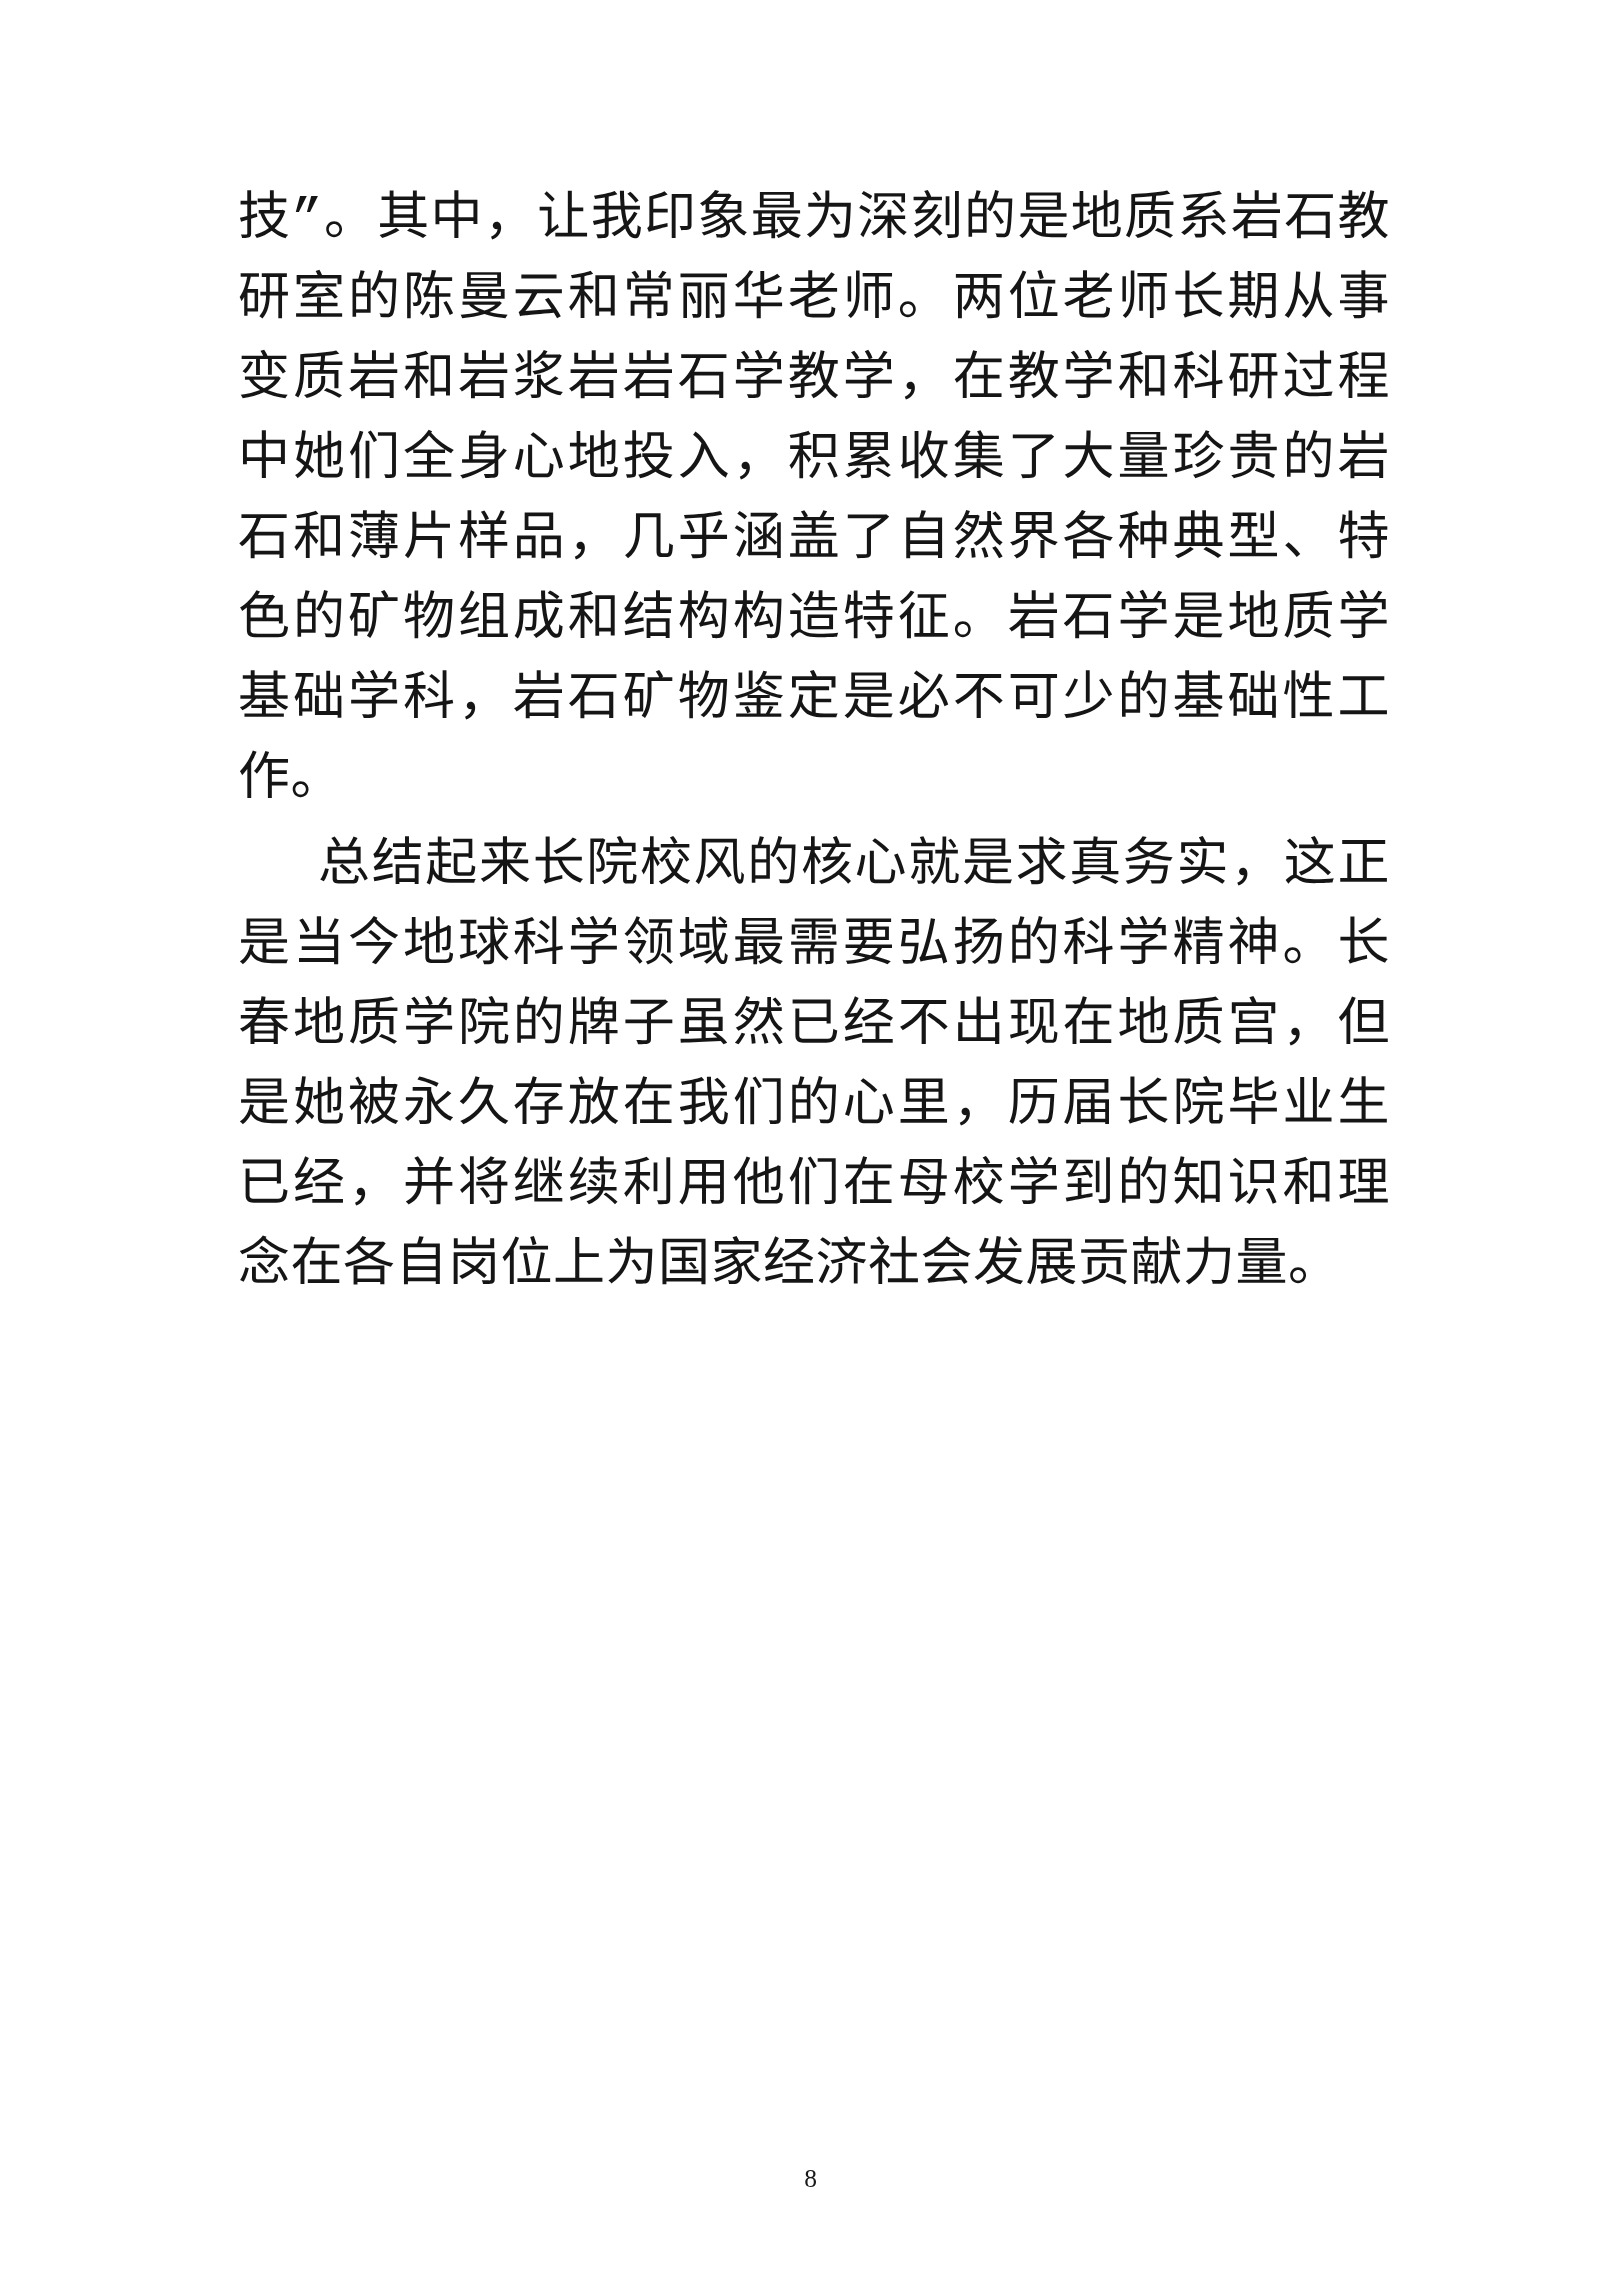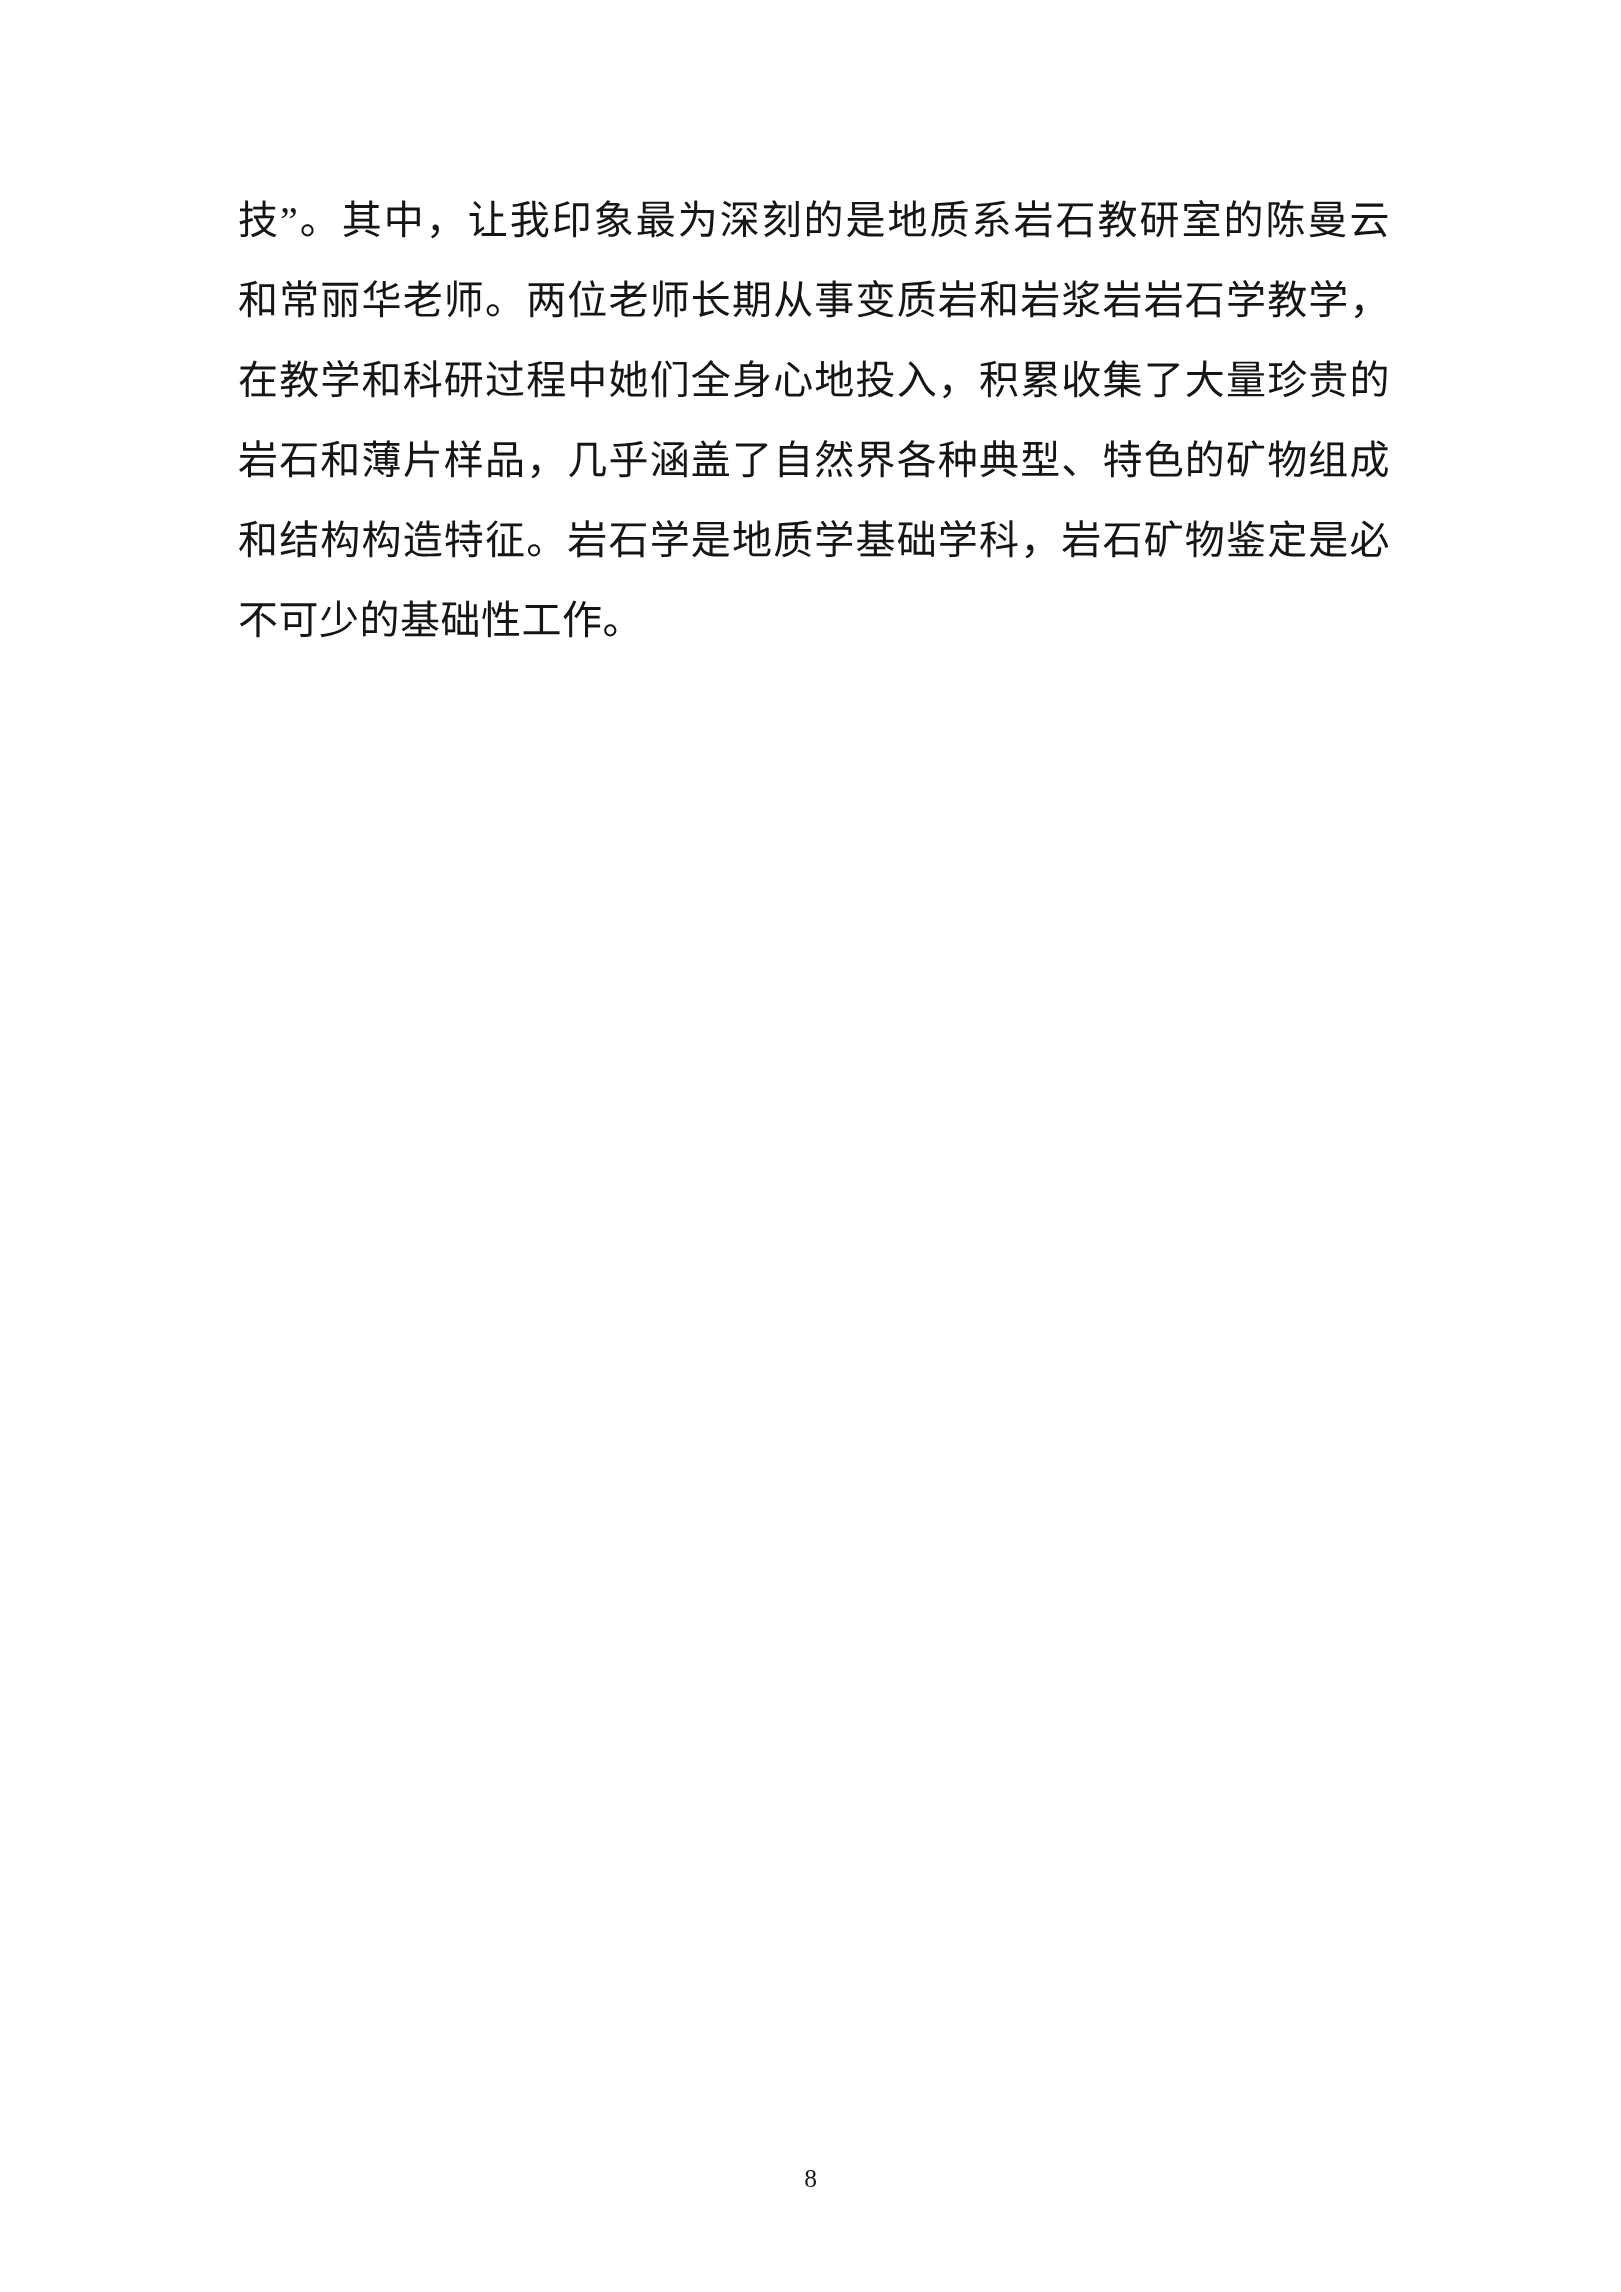--- a/index.html
+++ b/index.html
@@ -28,14 +28,14 @@
     width: 1152px;
   }
   .para {
-    font-size: 40px;
+    font-size: 52px;
     line-height: 80px;
     letter-spacing: 0.5px;
     text-align: justify;
     text-justify: inter-ideograph;
     margin: 0 0 5.9px 0;
     color: #151515;
-    font-family: Liberation Serif, serif;
+    font-family: Liberation Mono, monospace;
     word-break: break-all;
   }
   .para.indent {

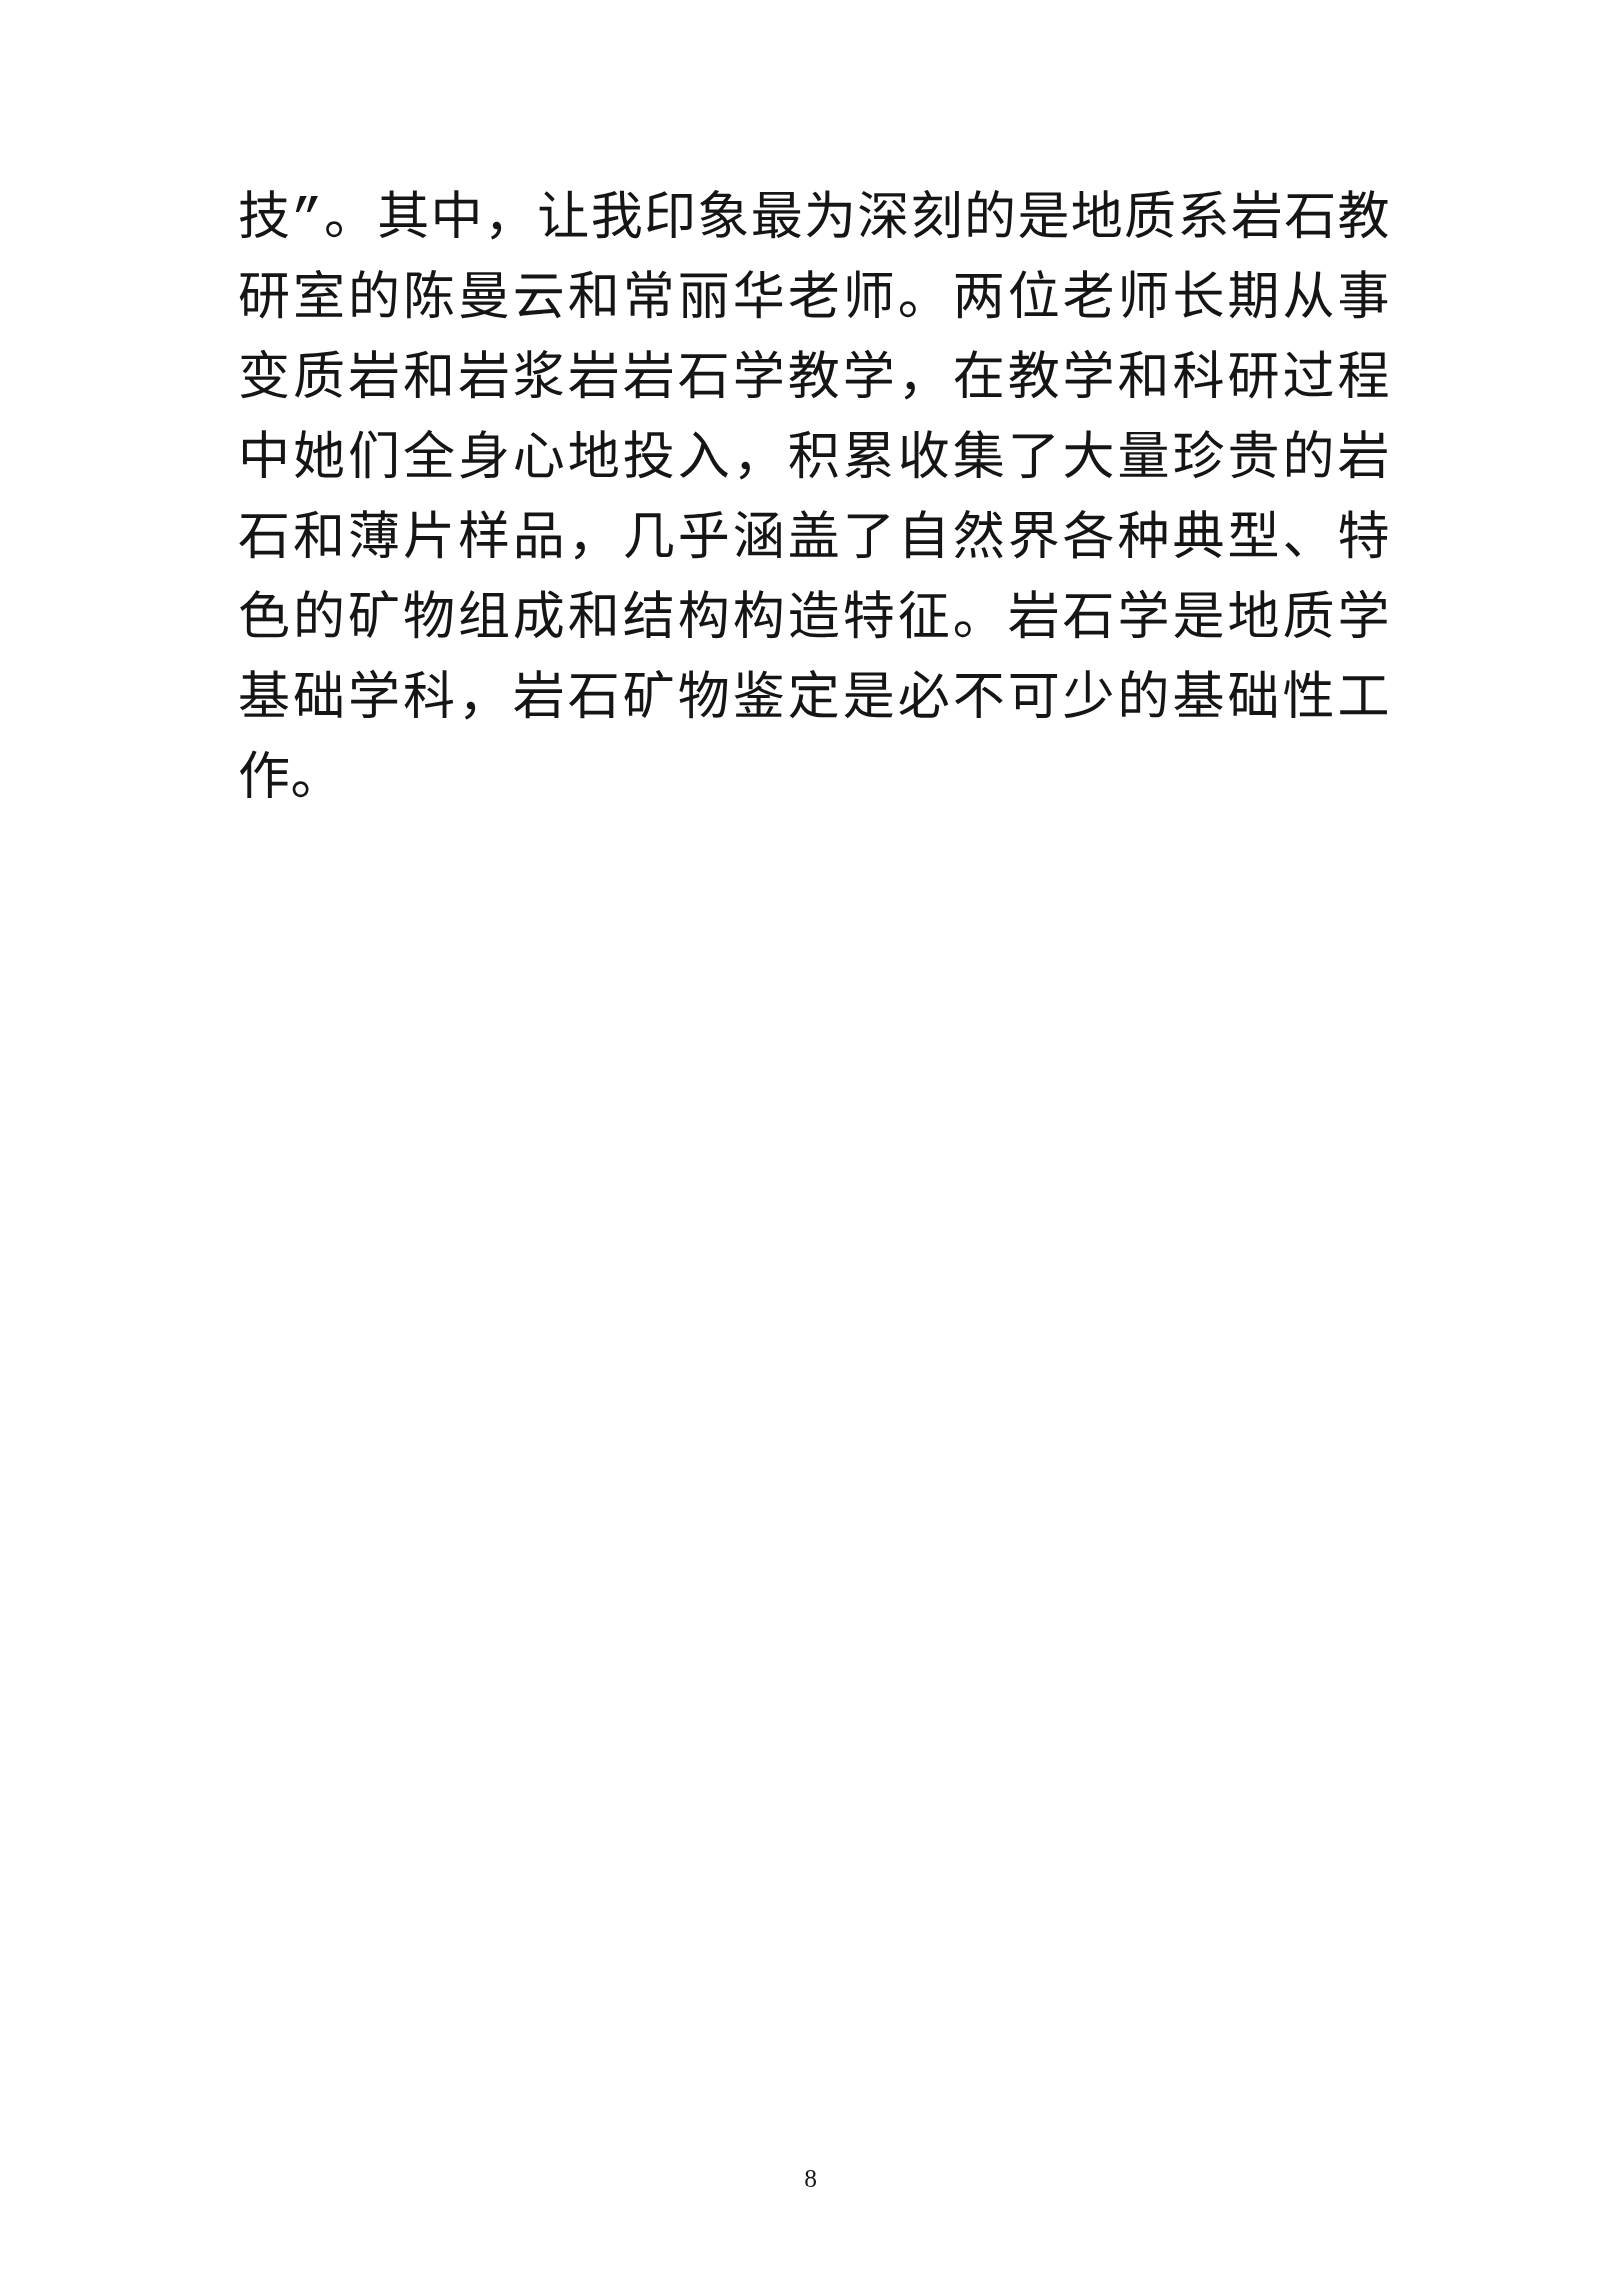--- a/index.html
+++ b/index.html
@@ -61,6 +61,7 @@
 <div class="page">
   <div class="content">
     <p class="para">技”。其中，让我印象最为深刻的是地质系岩石教研室的陈曼云和常丽华老师。两位老师长期从事变质岩和岩浆岩岩石学教学，在教学和科研过程中她们全身心地投入，积累收集了大量珍贵的岩石和薄片样品，几乎涵盖了自然界各种典型、特色的矿物组成和结构构造特征。岩石学是地质学基础学科，岩石矿物鉴定是必不可少的基础性工作。</p>
+    <p class="para indent para-last">总结起来长院校风的核心就是求真务实，这正是当今地球科学领域最需要弘扬的科学精神。长春地质学院的牌子虽然已经不出现在地质宫，但是她被永久存放在我们的心里，历届长院毕业生已经，并将继续利用他们在母校学到的知识和理念在各自岗位上为国家经济社会发展贡献力量。</p>
   </div>
   <div class="page-number">8</div>
 </div>

